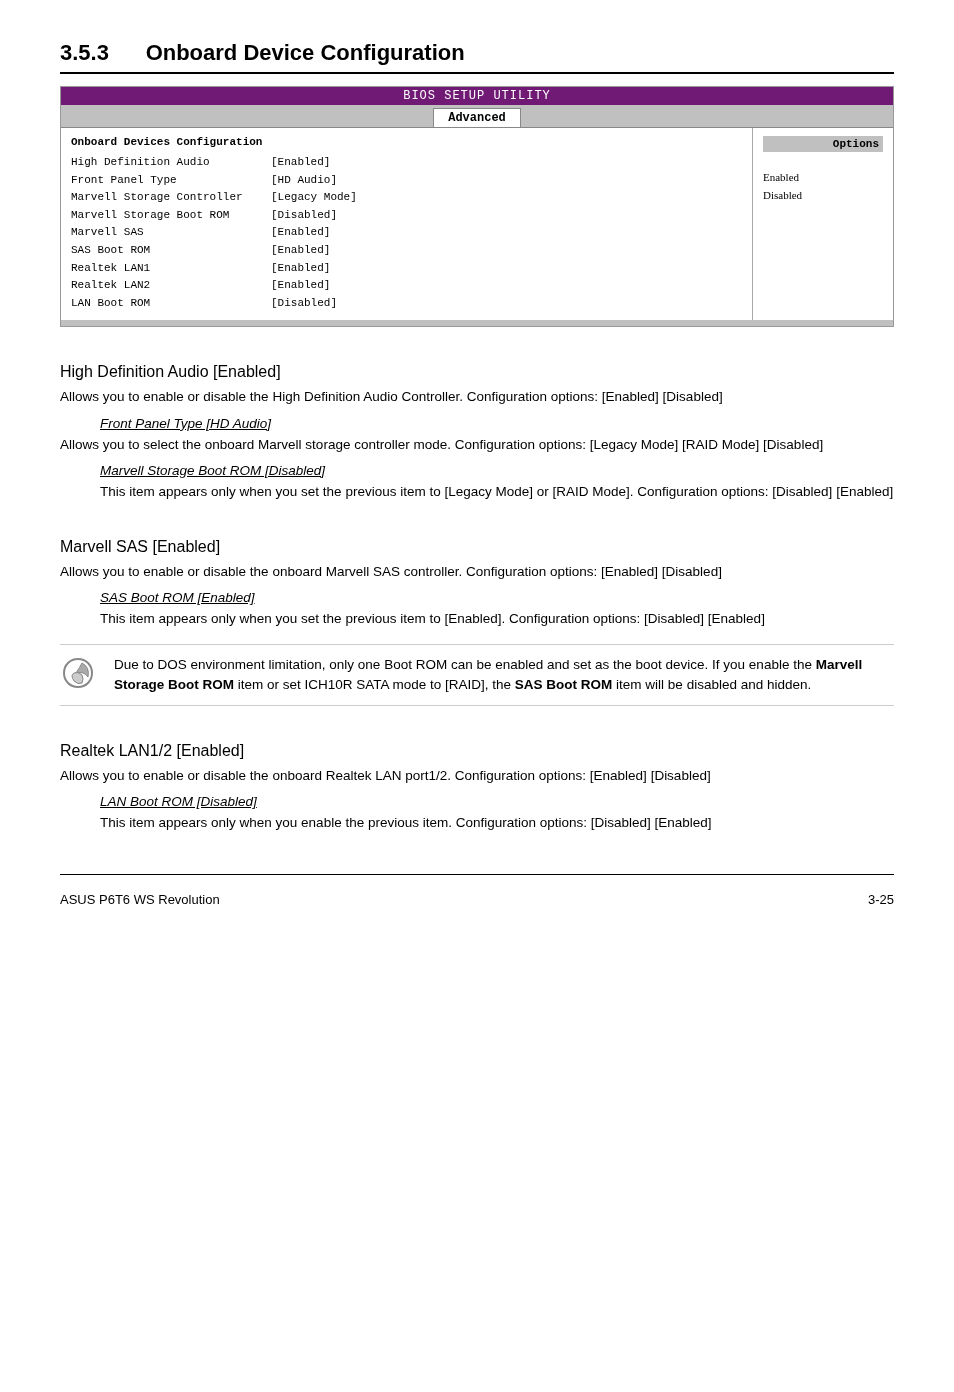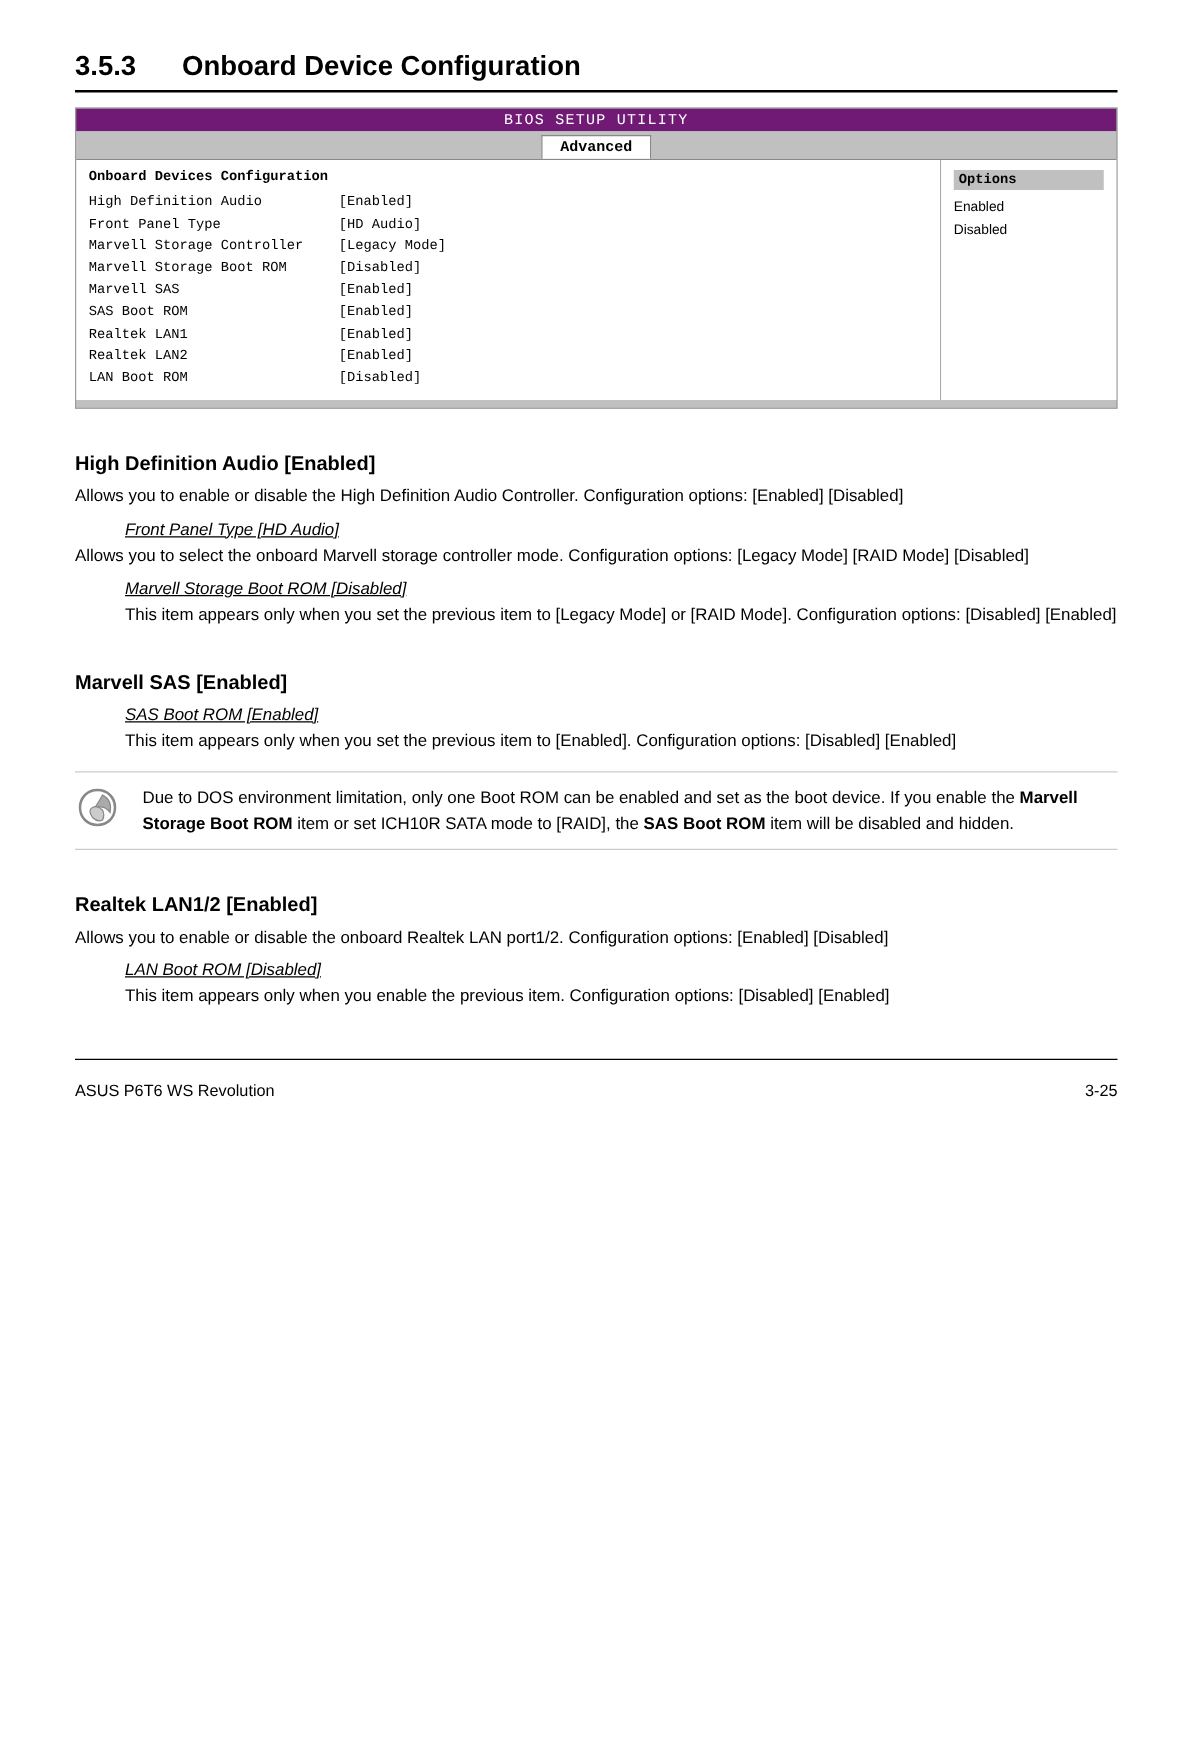--- a/index.html
+++ b/index.html
@@ -92,8 +92,8 @@
       font-size: 11px;
       font-weight: bold;
       padding: 2px 4px;
-      text-align: left;
-      margin-bottom: 6px;
+      text-align: right;
+      margin-bottom: 17px;
     }
 
     .bios-option-values {

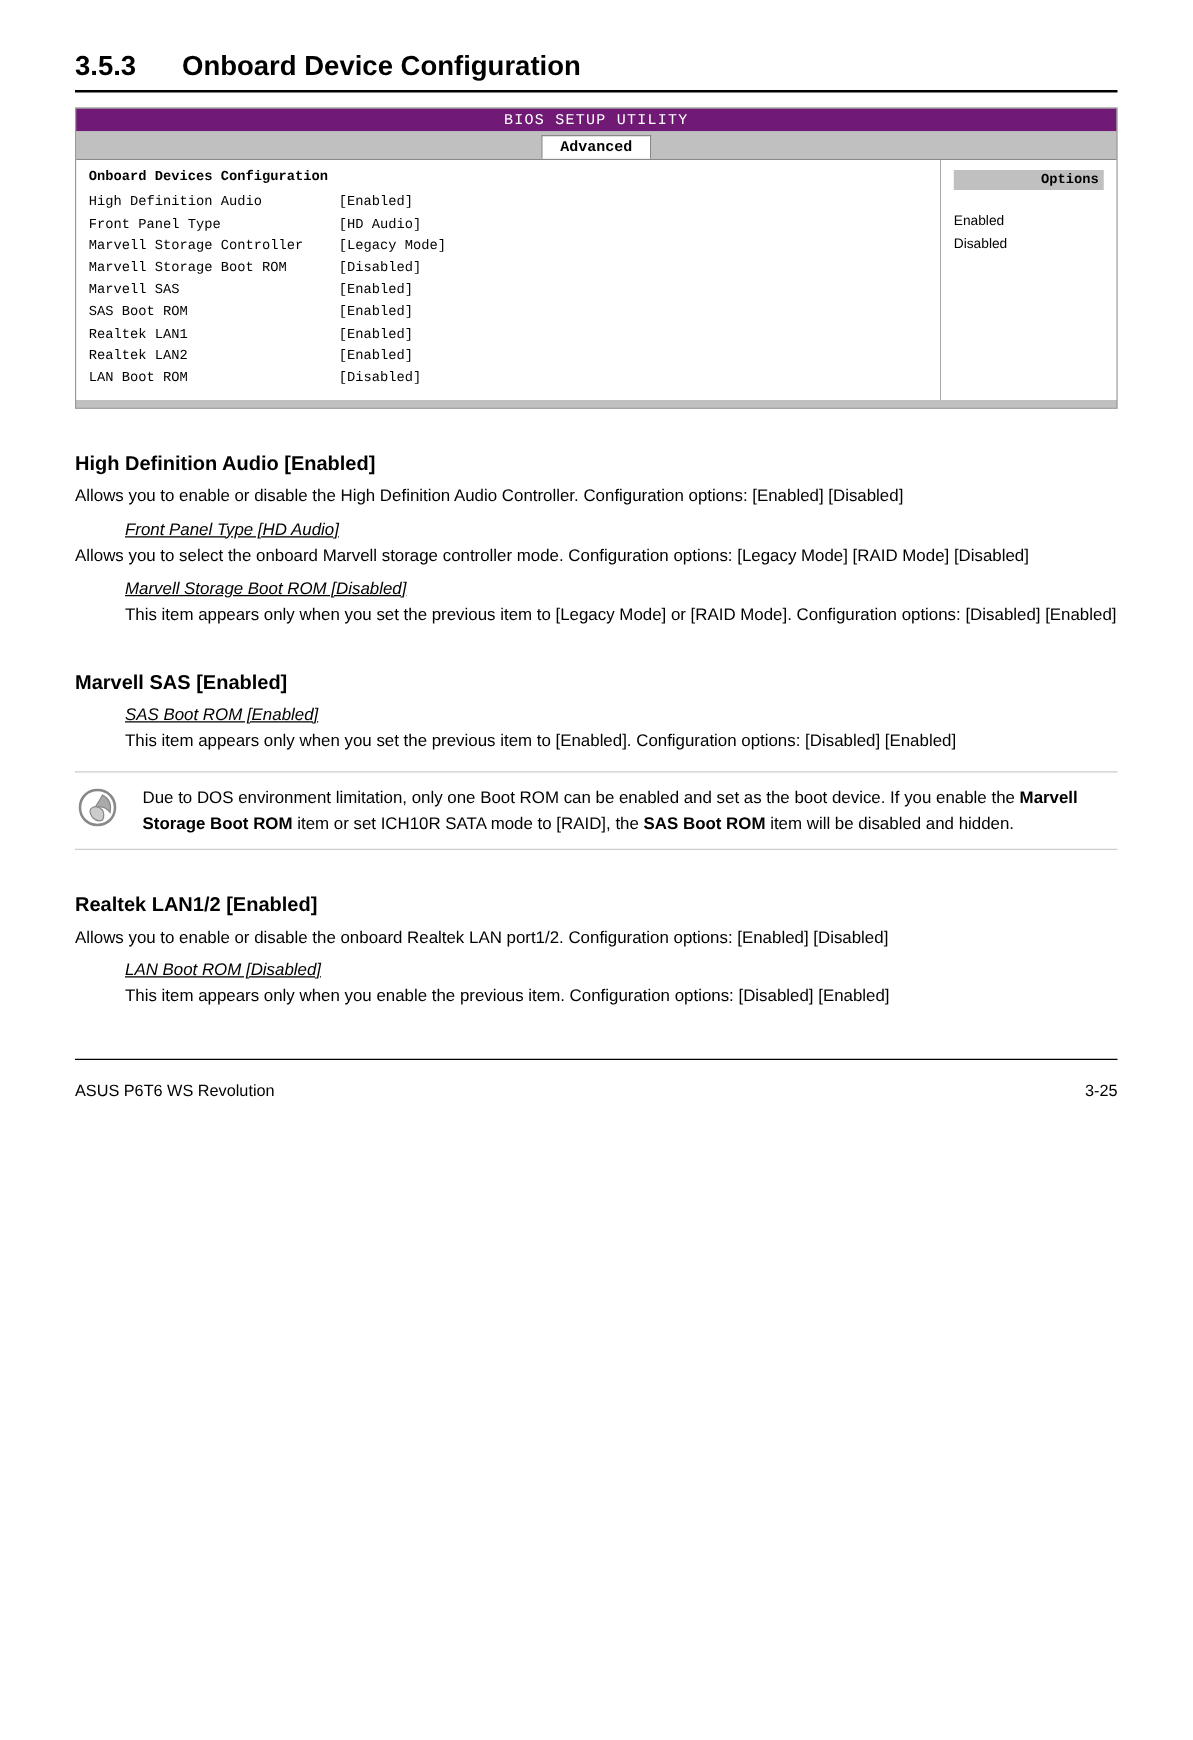--- a/index.html
+++ b/index.html
@@ -97,7 +97,7 @@
     }
 
     .bios-option-values {
-      font-family: Liberation Sans, sans-serif;
+      font-family: Liberation Serif, serif;
       font-size: 11px;
       color: #000;
       line-height: 1.6;

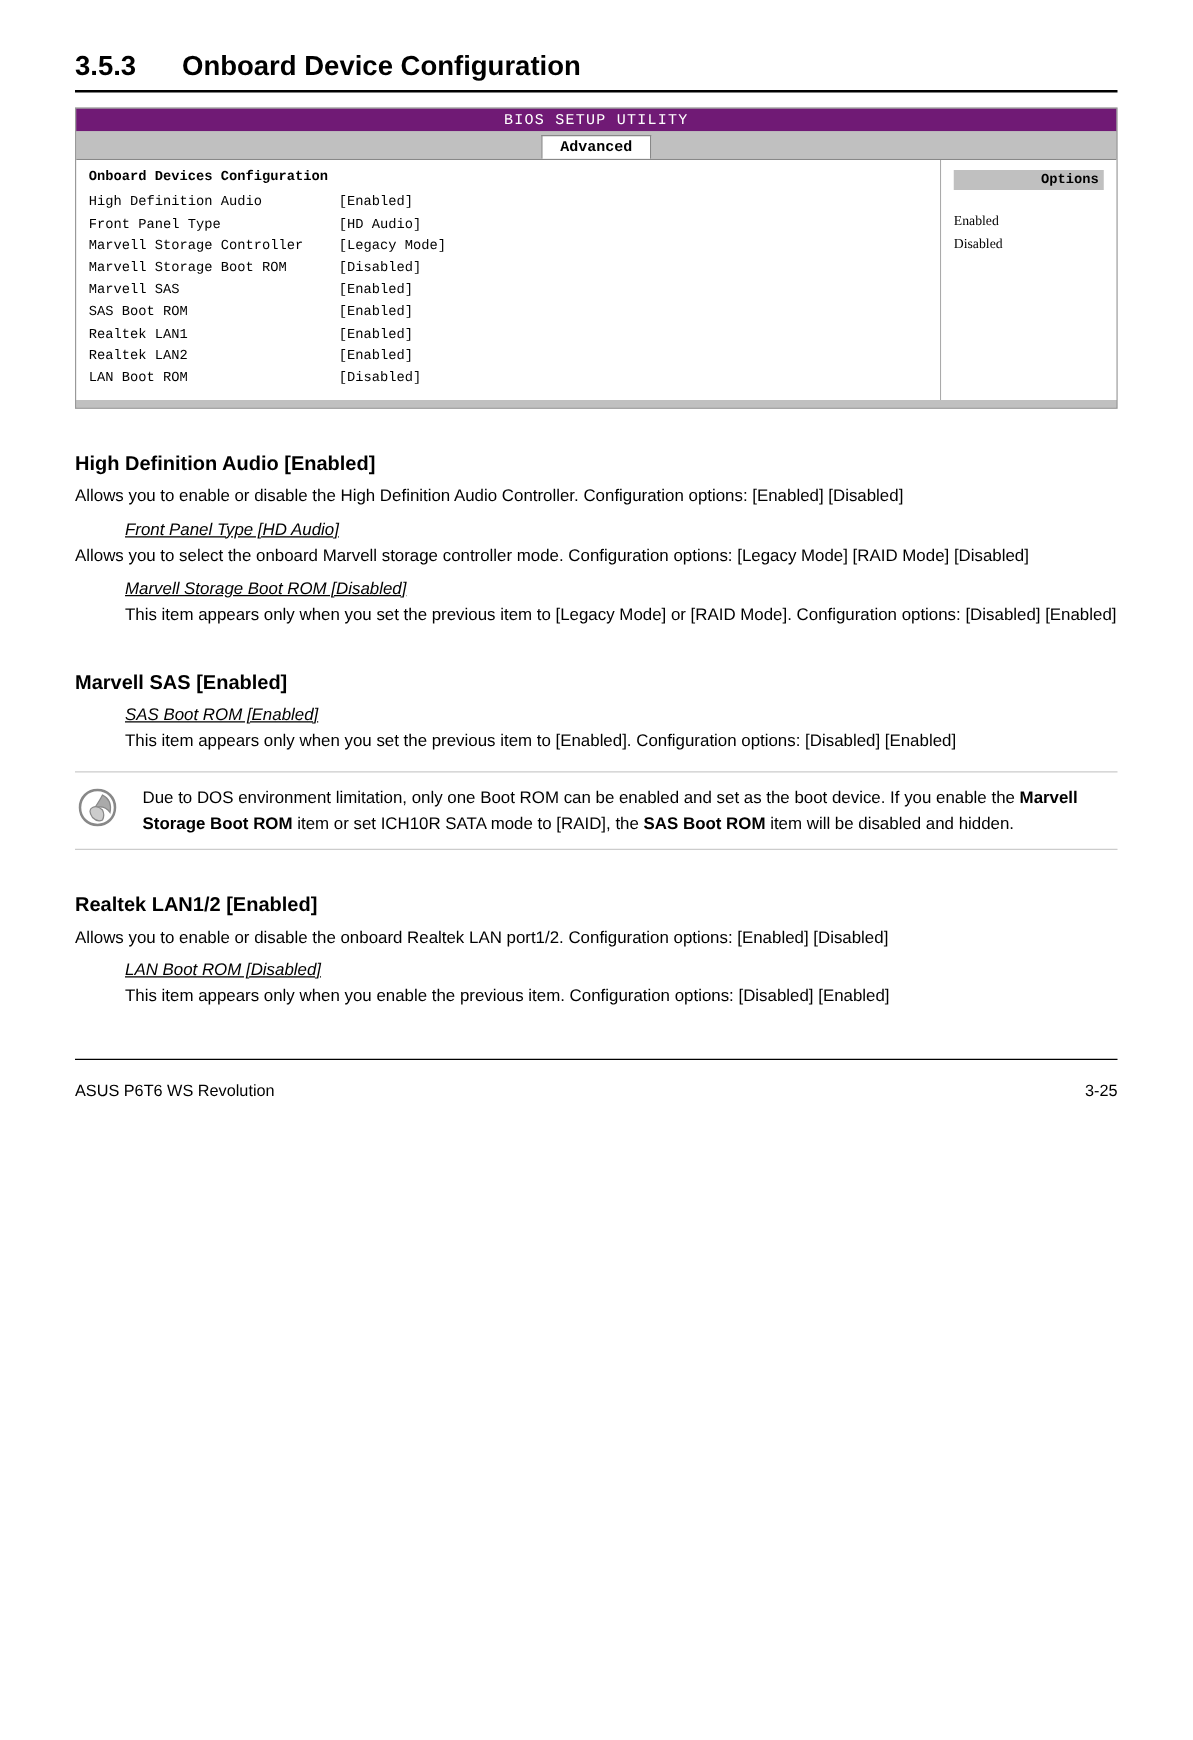--- a/index.html
+++ b/index.html
@@ -127,7 +127,7 @@
     
     .subsection-title {
       font-size: 16px;
-      font-weight: bold;
+      font-weight: normal;
       margin-top: 36px;
       margin-bottom: 6px;
     }

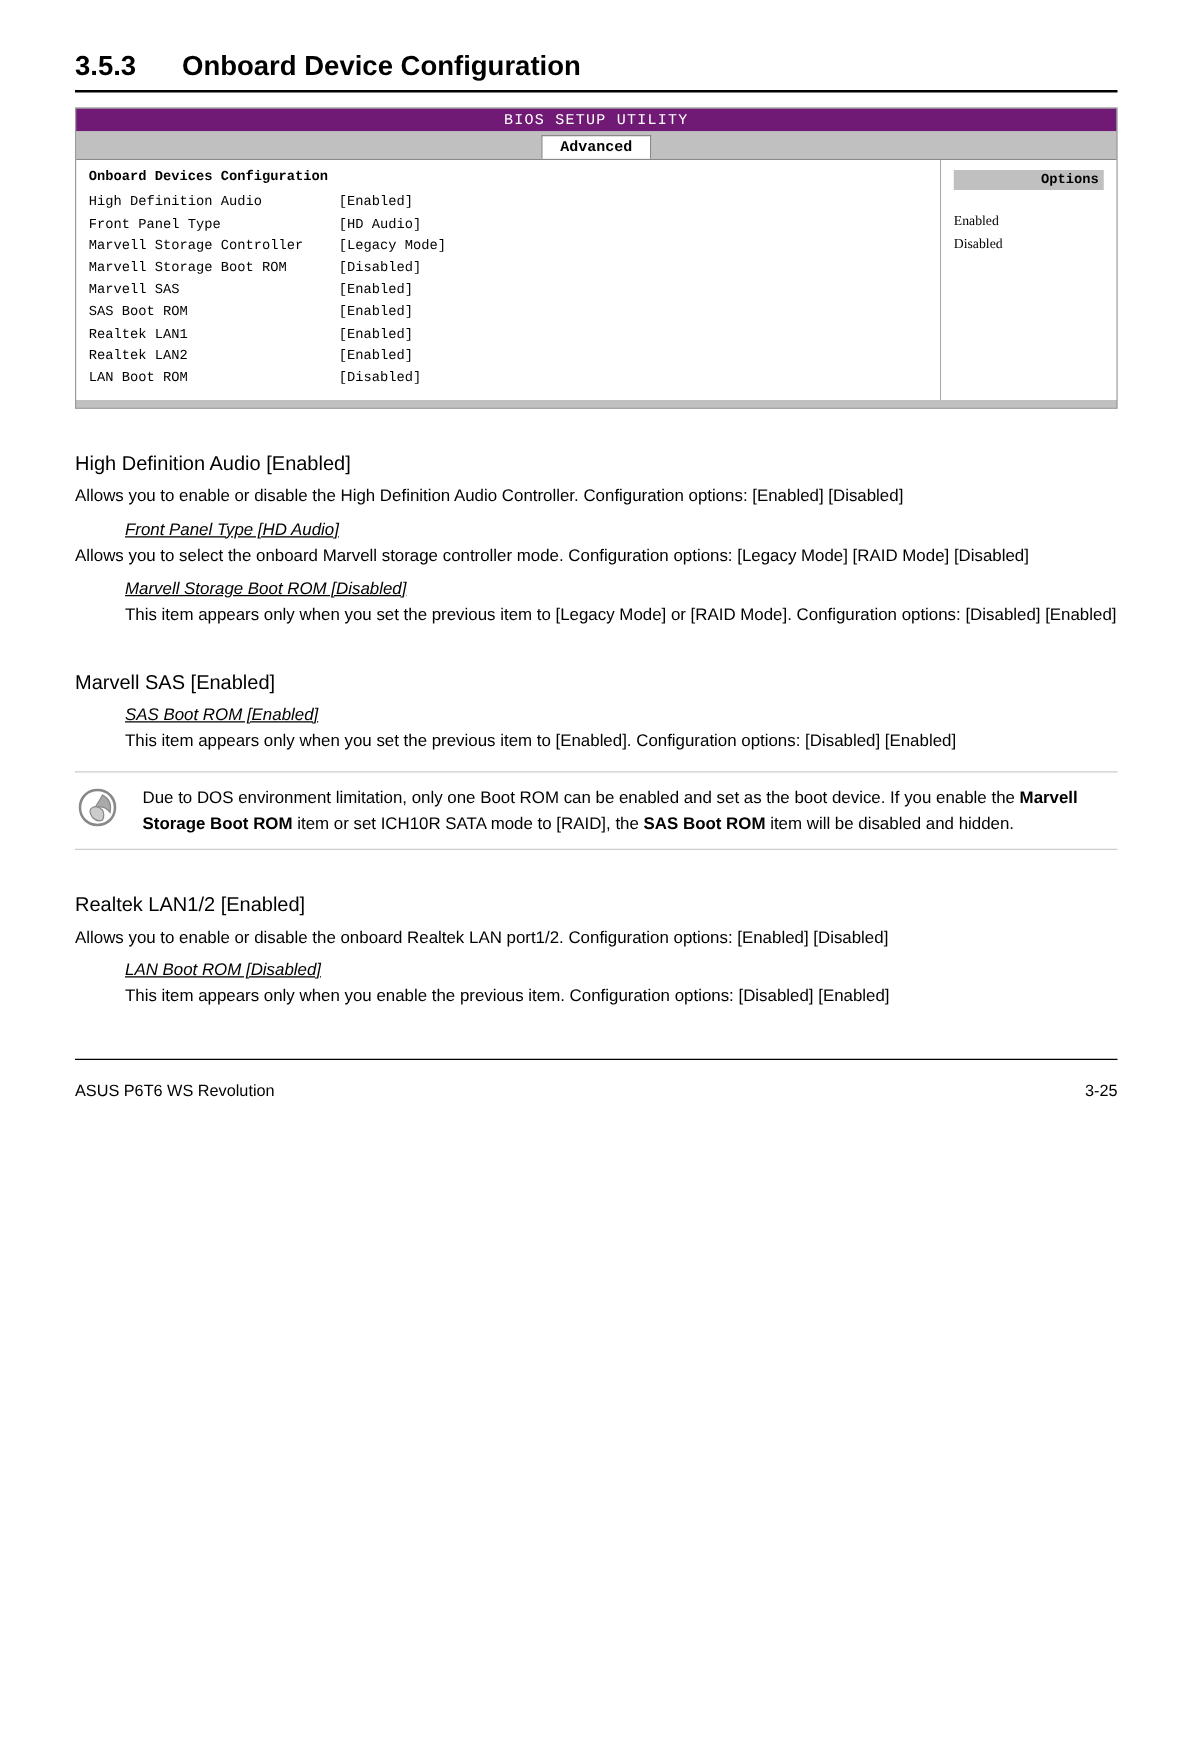--- a/index.html
+++ b/index.html
@@ -274,6 +274,7 @@
     </div>
     <div>
       <div class="subsection-title">Marvell SAS [Enabled]</div>
+      <p class="body-text">Allows you to enable or disable the onboard Marvell SAS controller. Configuration options: [Enabled] [Disabled]</p>
       <div class="sub-item">
         <div class="sub-item-title">SAS Boot ROM [Enabled]</div>
         <p class="sub-item-body">This item appears only when you set the previous item to [Enabled]. Configuration options: [Disabled] [Enabled]</p>

